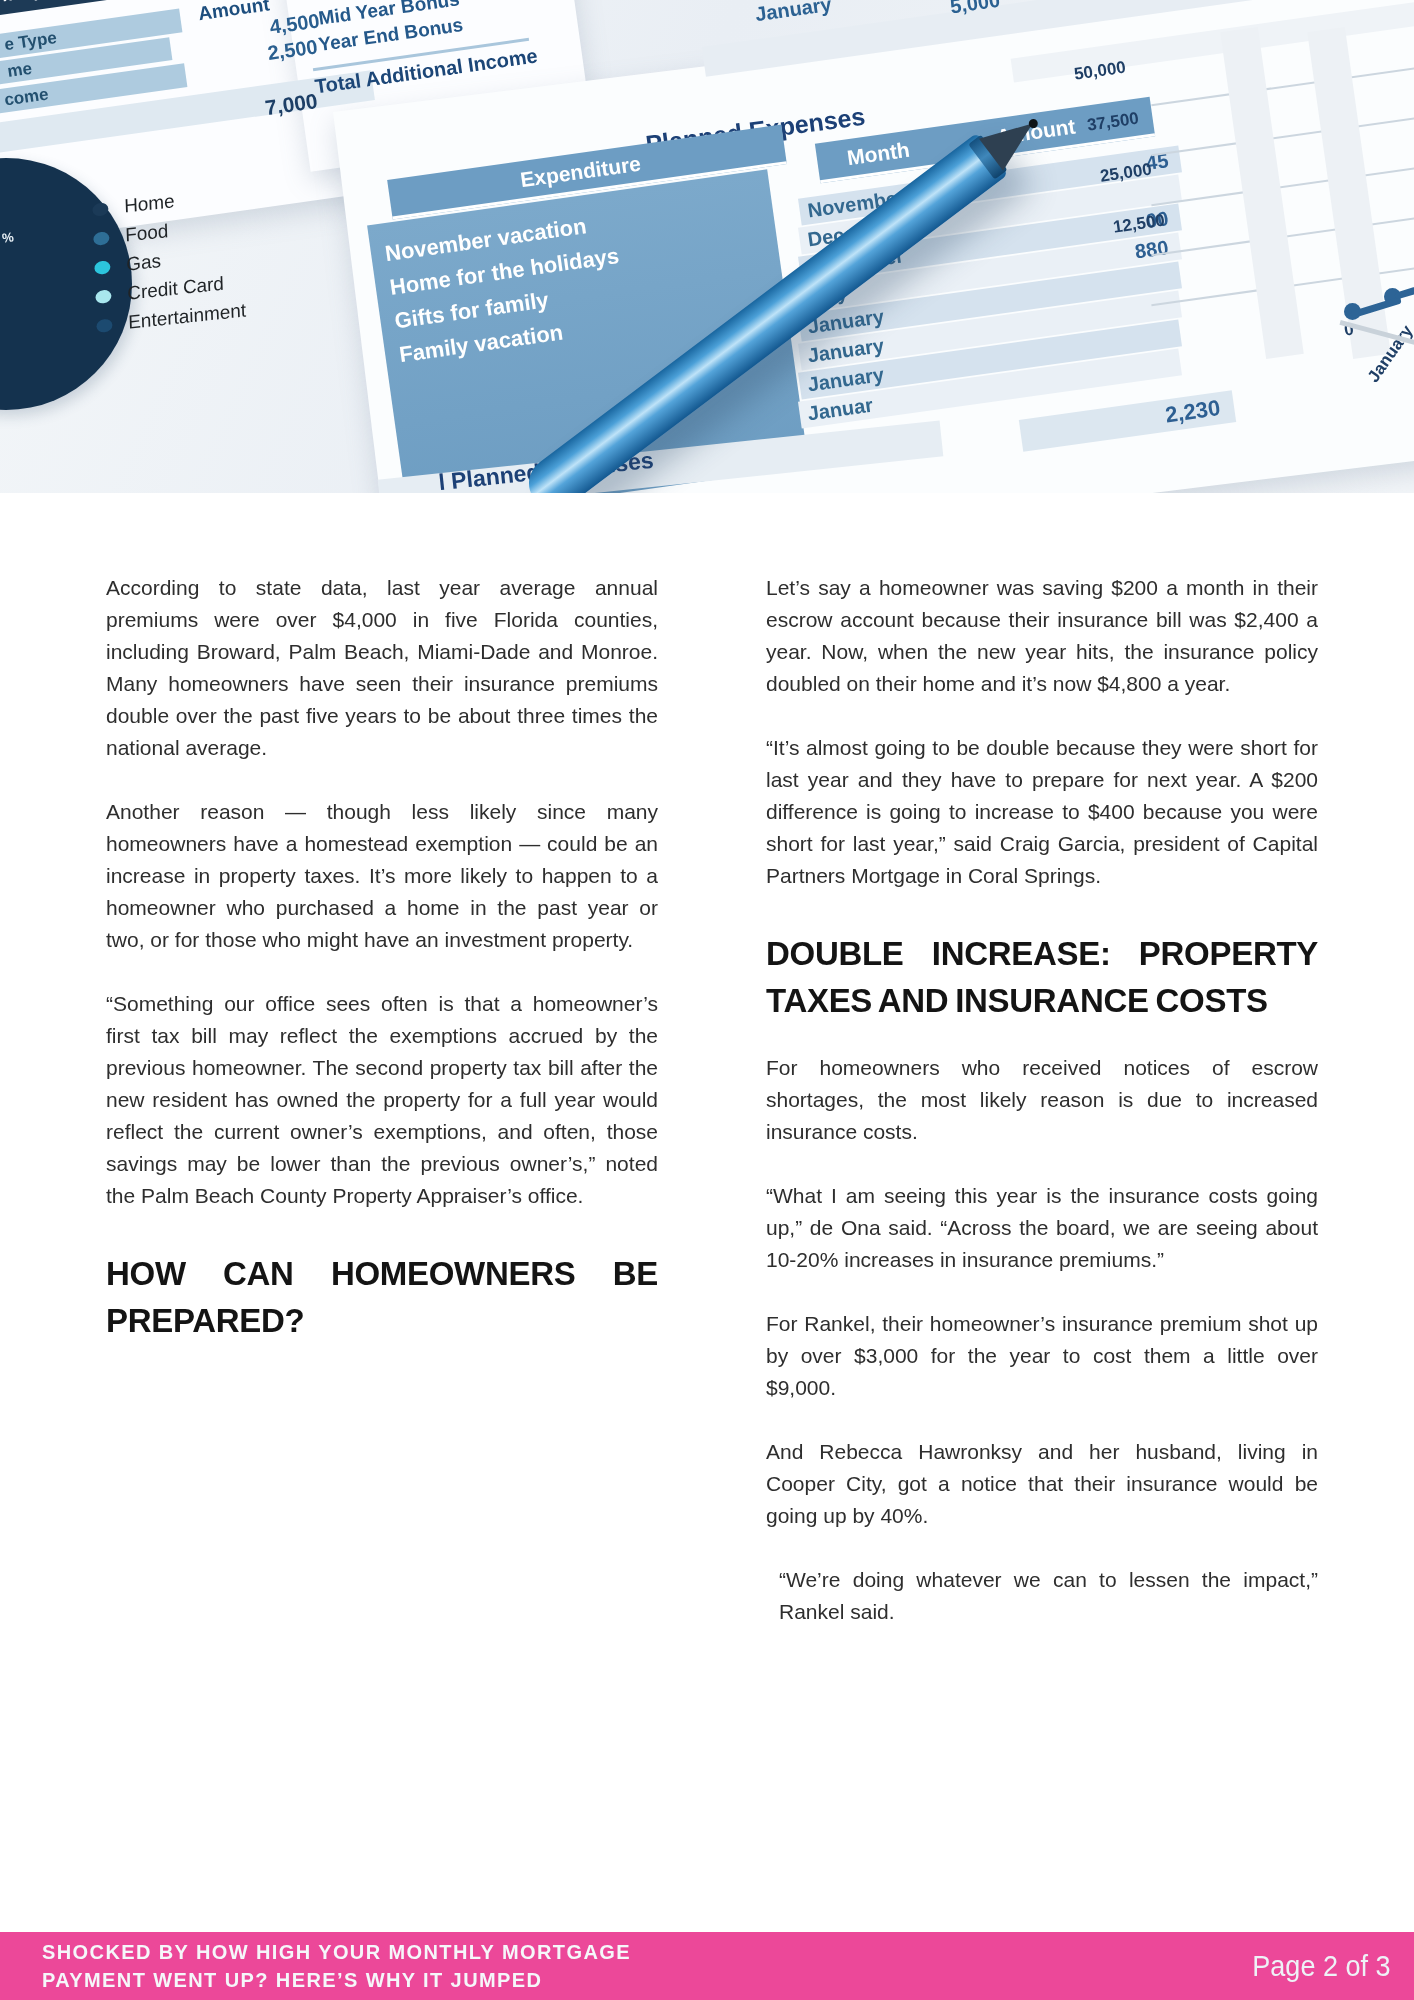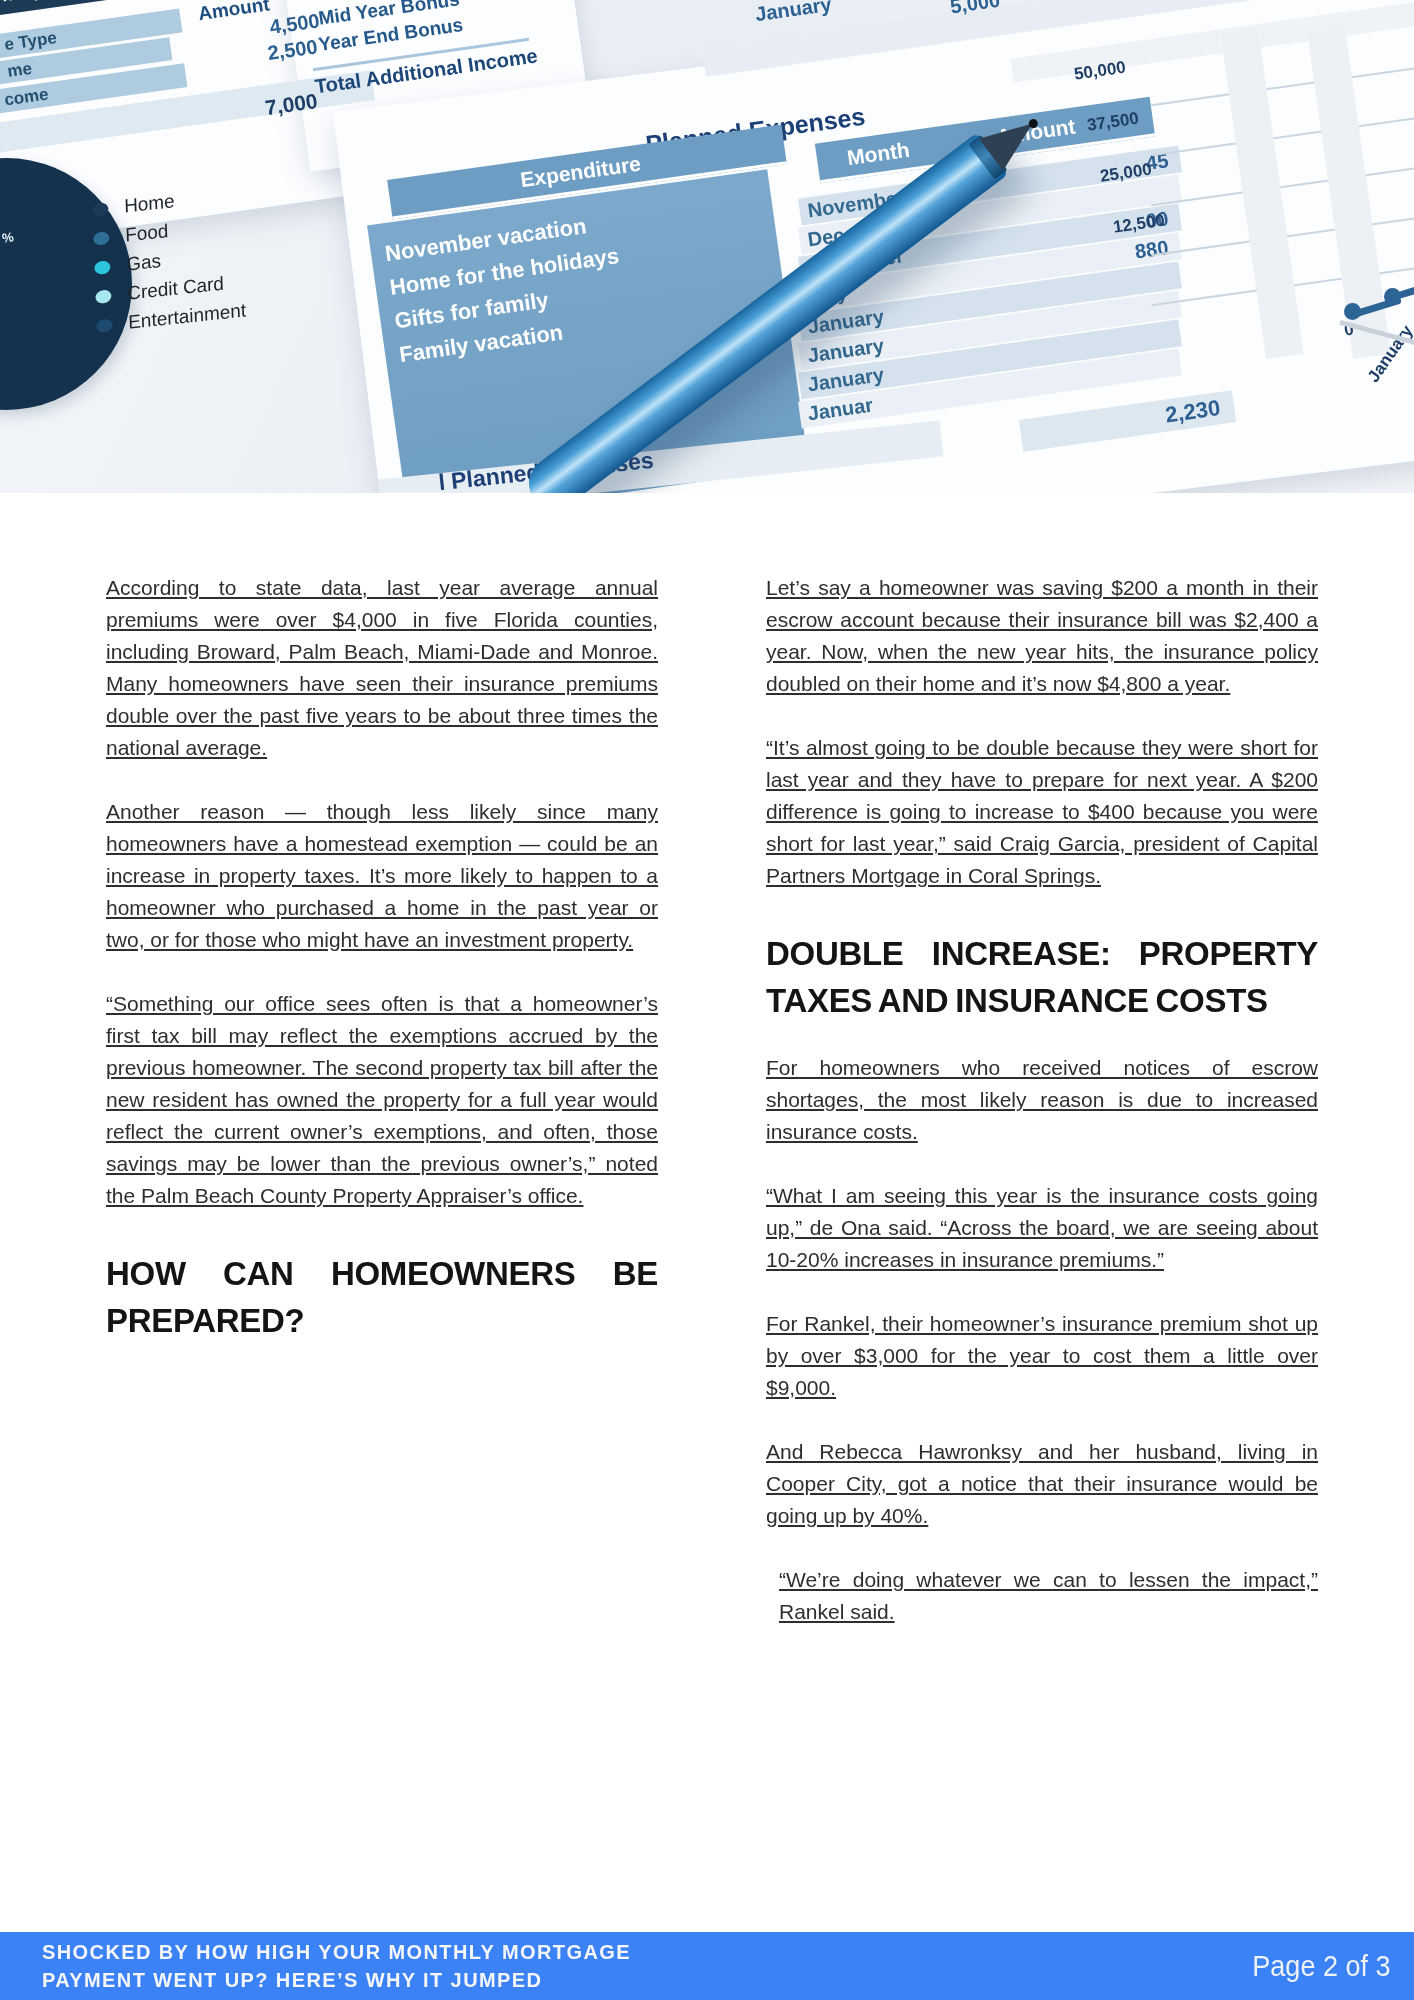--- a/index.html
+++ b/index.html
@@ -97,7 +97,7 @@
   
   .content { display:flex; padding:79px 96px 0 106px; gap:108px; }
   .col { width:552px; color:#2e2e2e; font-size:21px; line-height:32px; }
-  .col p { text-align:justify; margin:0 0 32px;text-decoration:underline; }
+  .col p { text-align:justify; margin:0 0 32px; }
   .col h2 { color:#141414; font-size:33px; line-height:47px; font-weight:700; letter-spacing:-0.3px;
             word-spacing:-2px; text-align:justify; margin:38px 0 28px; }
   .col .quote { padding-left:13px; margin-top:14px; }

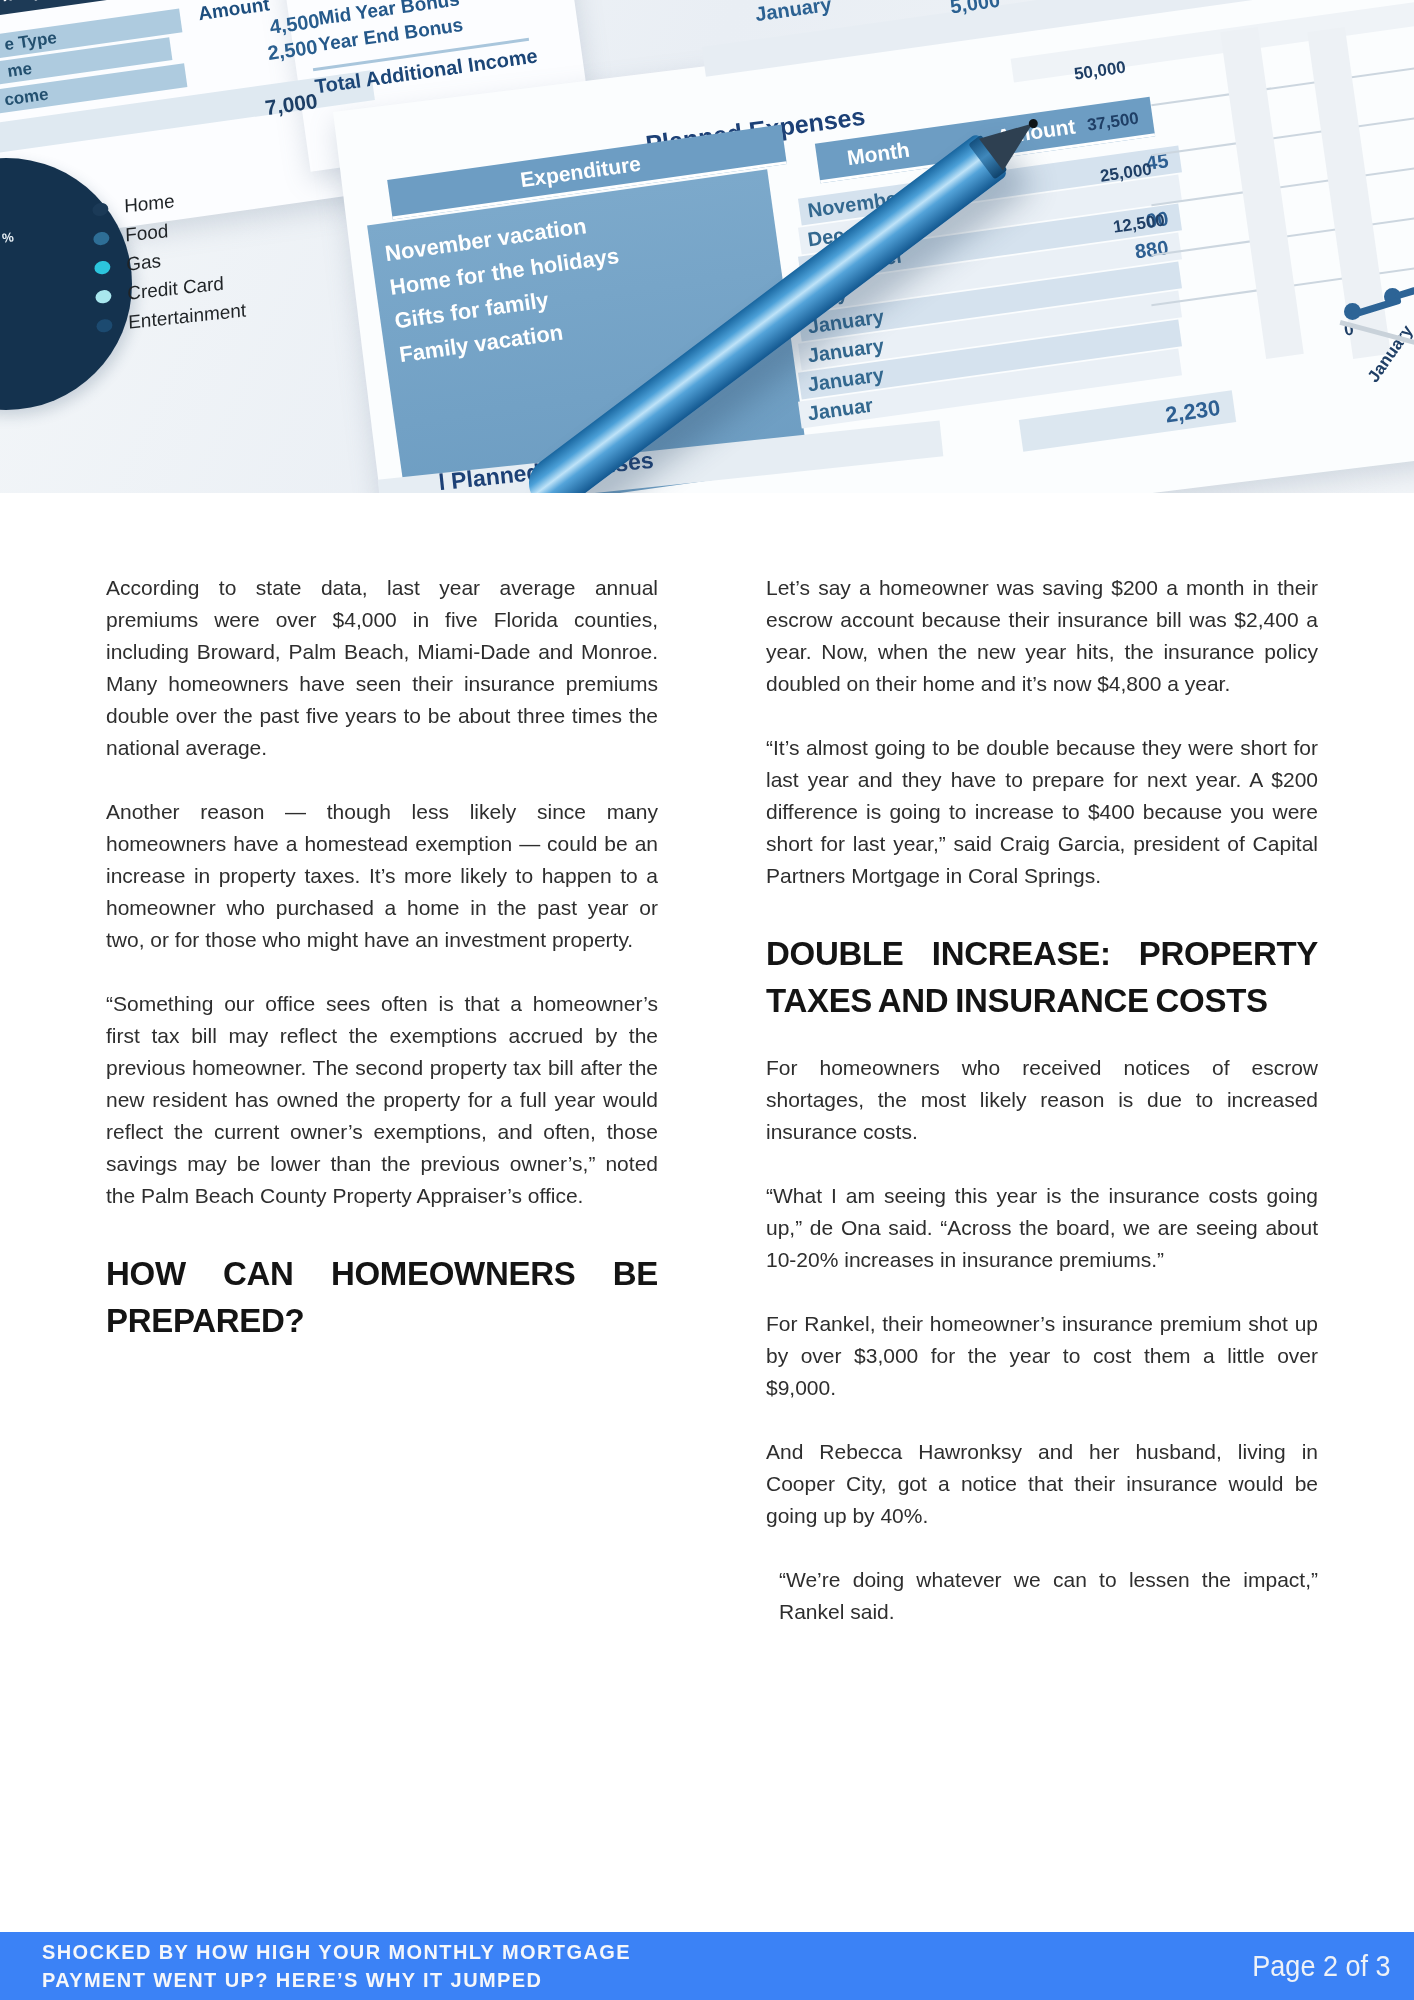--- a/index.html
+++ b/index.html
@@ -252,7 +252,7 @@
     </div>
   </div>
 
-  <div class="footer" style="background: #3b82f6;">
+  <div class="footer" style="background: #ec4899;">
     <div class="f-title">
       <div>SHOCKED BY HOW HIGH YOUR MONTHLY MORTGAGE</div>
       <div>PAYMENT WENT UP? HERE’S WHY IT JUMPED</div>

